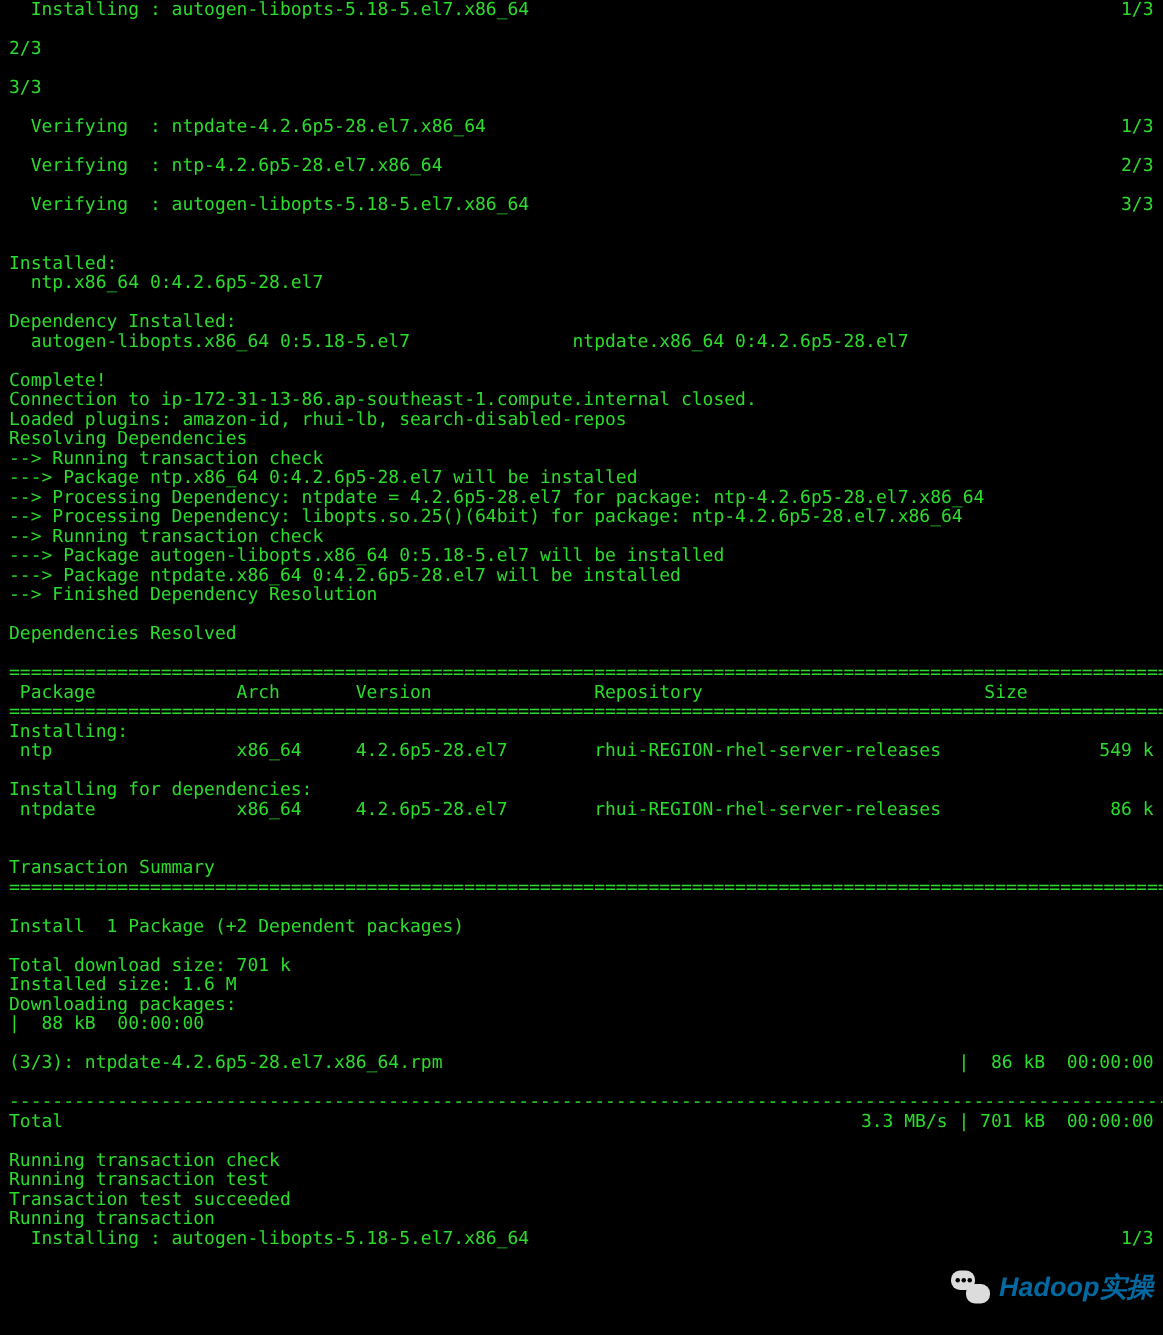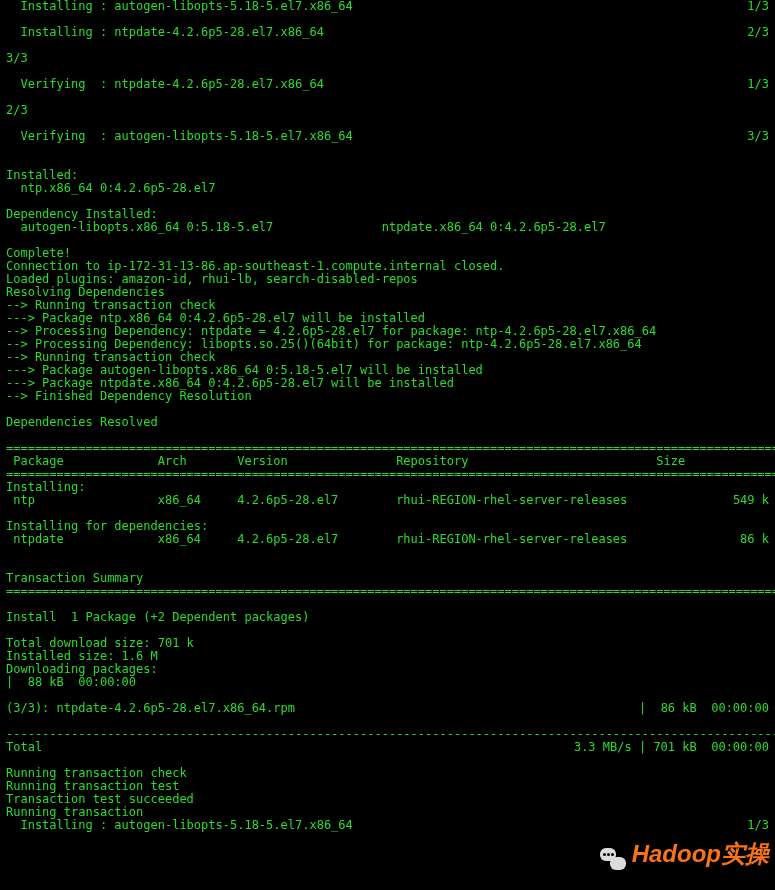--- a/index.html
+++ b/index.html
@@ -60,7 +60,7 @@
 <body>
 
 <pre class="term" id="term"><span class="row"><span>  Installing : autogen-libopts-5.18-5.el7.x86_64</span><span>1/3</span></span>
-<span class="row"><span>  Installing : ntpdate-4.2.6p5-28.el7.x86_64</span><span>2/3</span></span>
+<span class="row"><span>2/3</span></span>
 <span class="row"><span>3/3</span></span>
 <span class="row"><span>  Verifying  : ntpdate-4.2.6p5-28.el7.x86_64</span><span>1/3</span></span>
 <span class="row"><span>2/3</span></span>

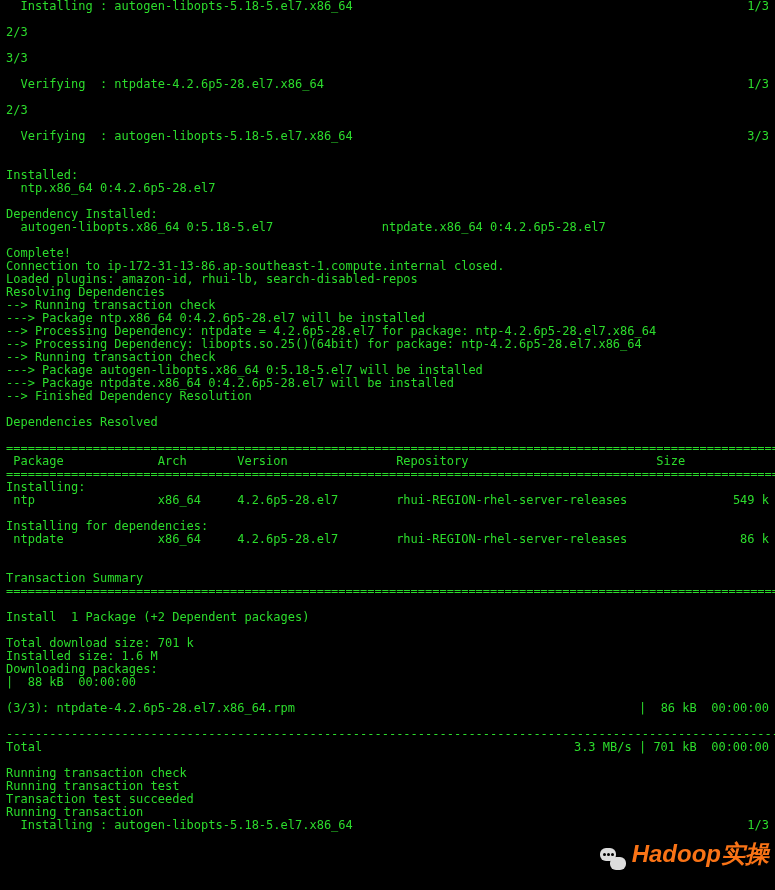--- a/index.html
+++ b/index.html
@@ -63,7 +63,7 @@
 <span class="row"><span>2/3</span></span>
 <span class="row"><span>3/3</span></span>
 <span class="row"><span>  Verifying  : ntpdate-4.2.6p5-28.el7.x86_64</span><span>1/3</span></span>
-<span class="row"><span>2/3</span></span>
+<span class="row"><span>  Verifying  : ntp-4.2.6p5-28.el7.x86_64</span><span>2/3</span></span>
 <span class="row"><span>  Verifying  : autogen-libopts-5.18-5.el7.x86_64</span><span>3/3</span></span>
 
 Installed:

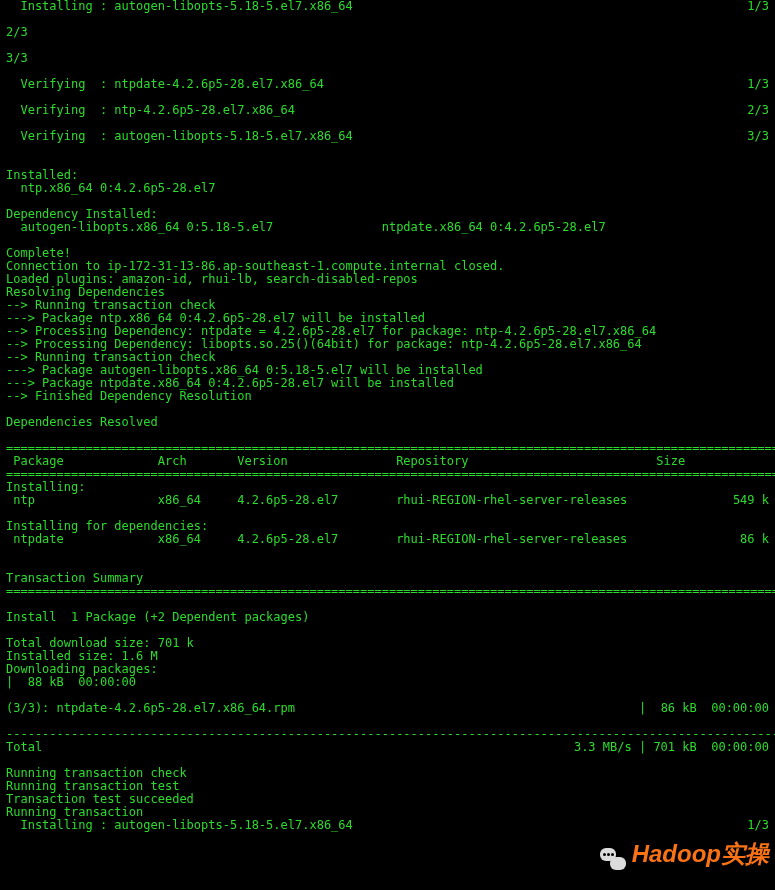--- a/index.html
+++ b/index.html
@@ -31,11 +31,11 @@
     right: 6px;
     bottom: 20px;
     display: flex;
-    align-items: flex-end;
+    align-items: center;
     gap: 6px;
-    color: #f97316;
+    color: #0369a1;
     font-family: "Microsoft YaHei", "PingFang SC", sans-serif;
-    font-size: 24px;
+    font-size: 18px;
     font-weight: 600;
     font-style: italic;
     text-shadow: 0 0 3px #000, 0 0 3px #000;

